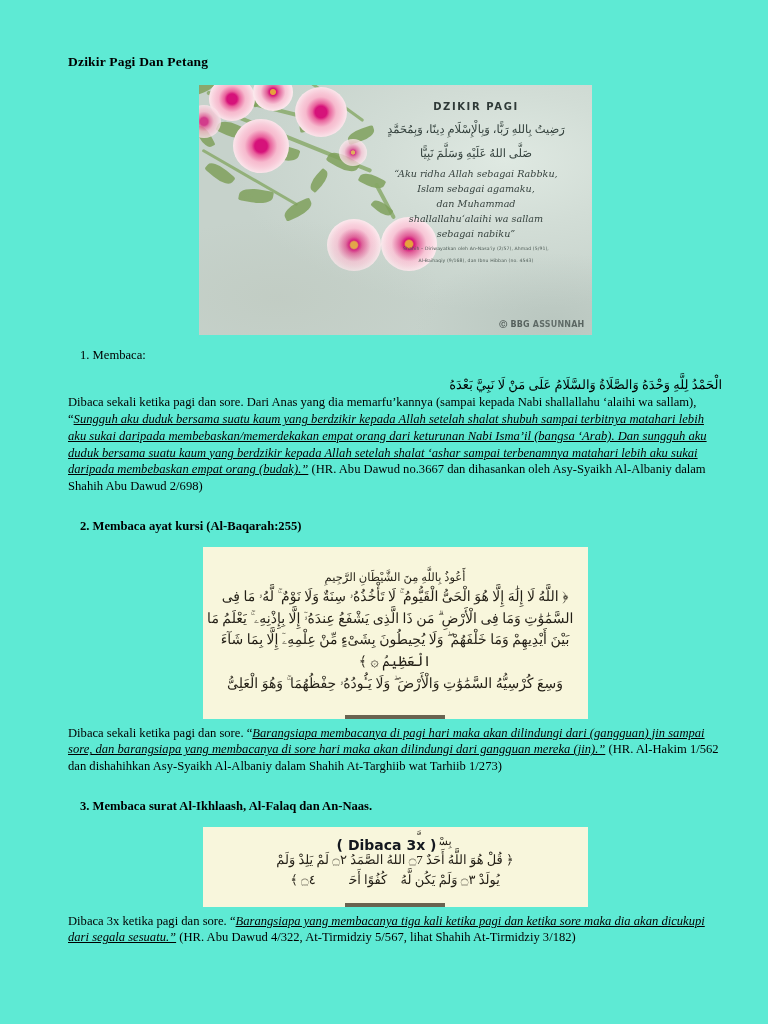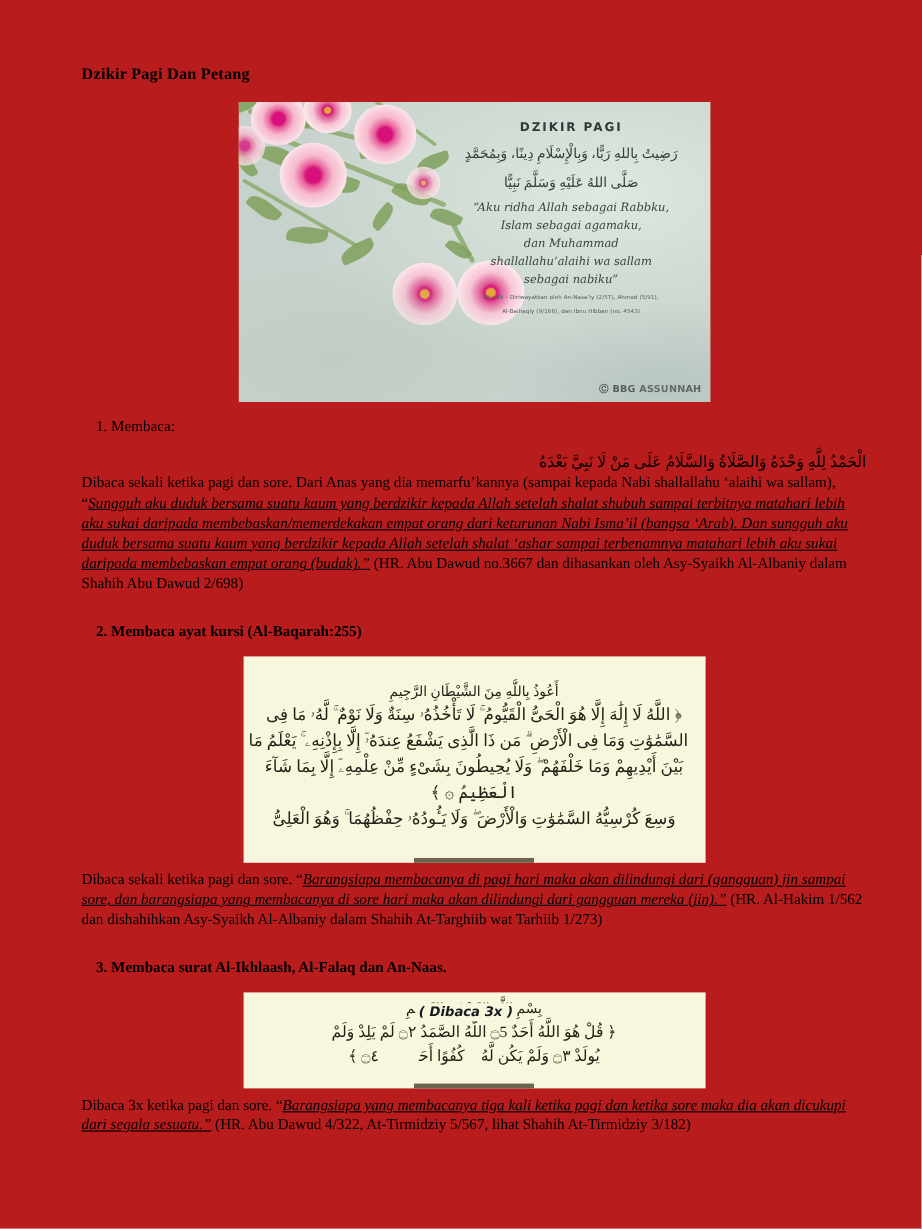--- a/index.html
+++ b/index.html
@@ -23,7 +23,7 @@
     height: 1024px;
     padding: 0;
     box-sizing: border-box;
-    background: #b91c1c;
+    background: #5eead4;
   }
   .content {
     position: absolute;

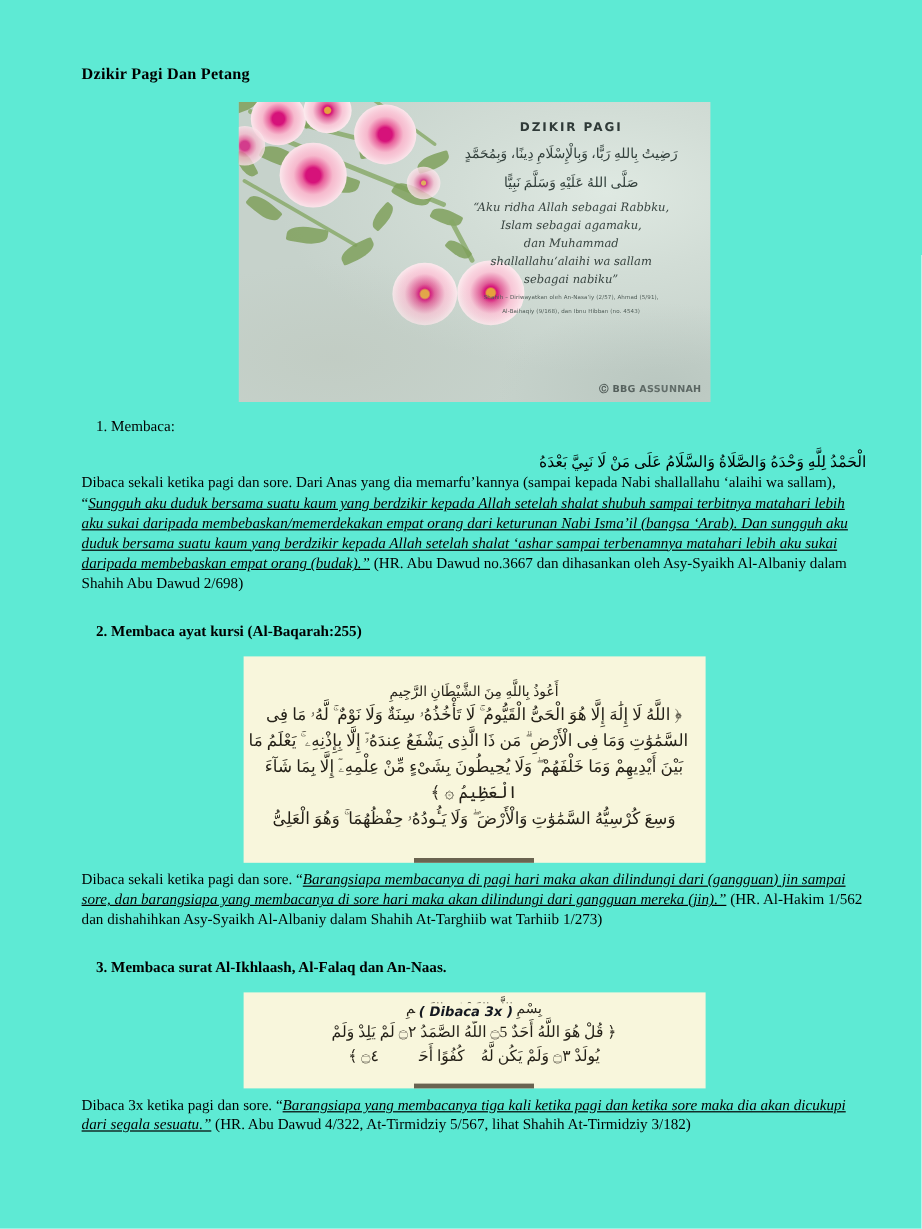--- a/index.html
+++ b/index.html
@@ -228,13 +228,12 @@
     top: 9px;
     transform: translateX(-58%);
     font-family: "DejaVu Sans", sans-serif;
-    font-size: 11px;
+    font-size: 14px;
     font-weight: bold;
     color: #14181f;
     background: #f8f6dc;
     padding: 1px 3px;
     white-space: nowrap;
-    font-style: italic;
   }
 </style>
 </head>

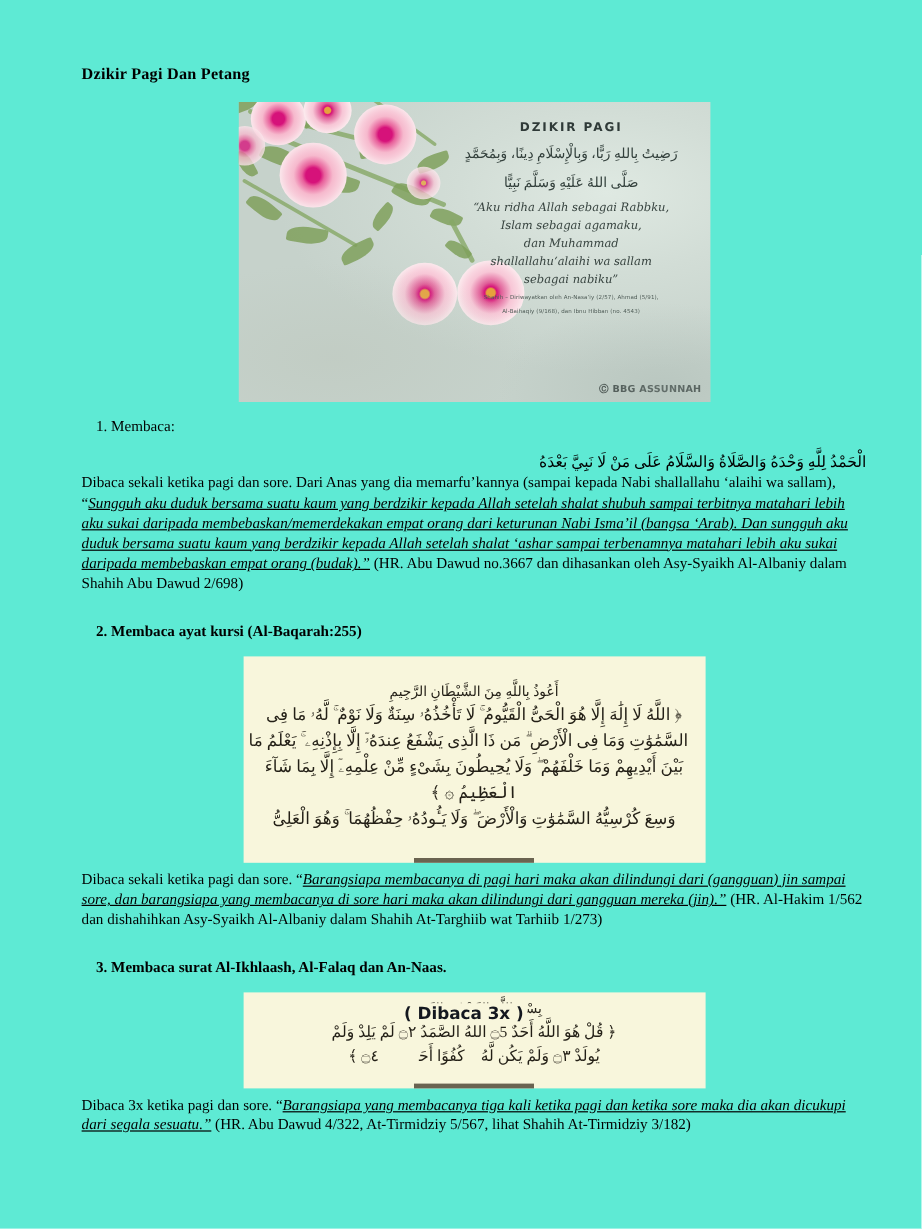--- a/index.html
+++ b/index.html
@@ -347,7 +347,7 @@
       <div class="quran ikhlas">
         <div class="q-line bismillah">بِسْمِ اللَّهِ الرَّحْمَٰنِ الرَّحِيمِ</div>
         <div class="dibaca-badge">( Dibaca 3x )</div>
-        <div class="q-line small">﴿ قُلْ هُوَ اللَّهُ أَحَدٌ ۝5 اللَّهُ الصَّمَدُ ۝٢ لَمْ يَلِدْ وَلَمْ</div>
+        <div class="q-line small">﴿ قُلْ هُوَ اللَّهُ أَحَدٌ ۝7 اللَّهُ الصَّمَدُ ۝٢ لَمْ يَلِدْ وَلَمْ</div>
         <div class="q-line small">يُولَدْ ۝٣ وَلَمْ يَكُن لَّهُۥ كُفُوًا أَحَدٌۢ ۝٤ ﴾</div>
         <div class="q-footer-bar"></div>
       </div>

